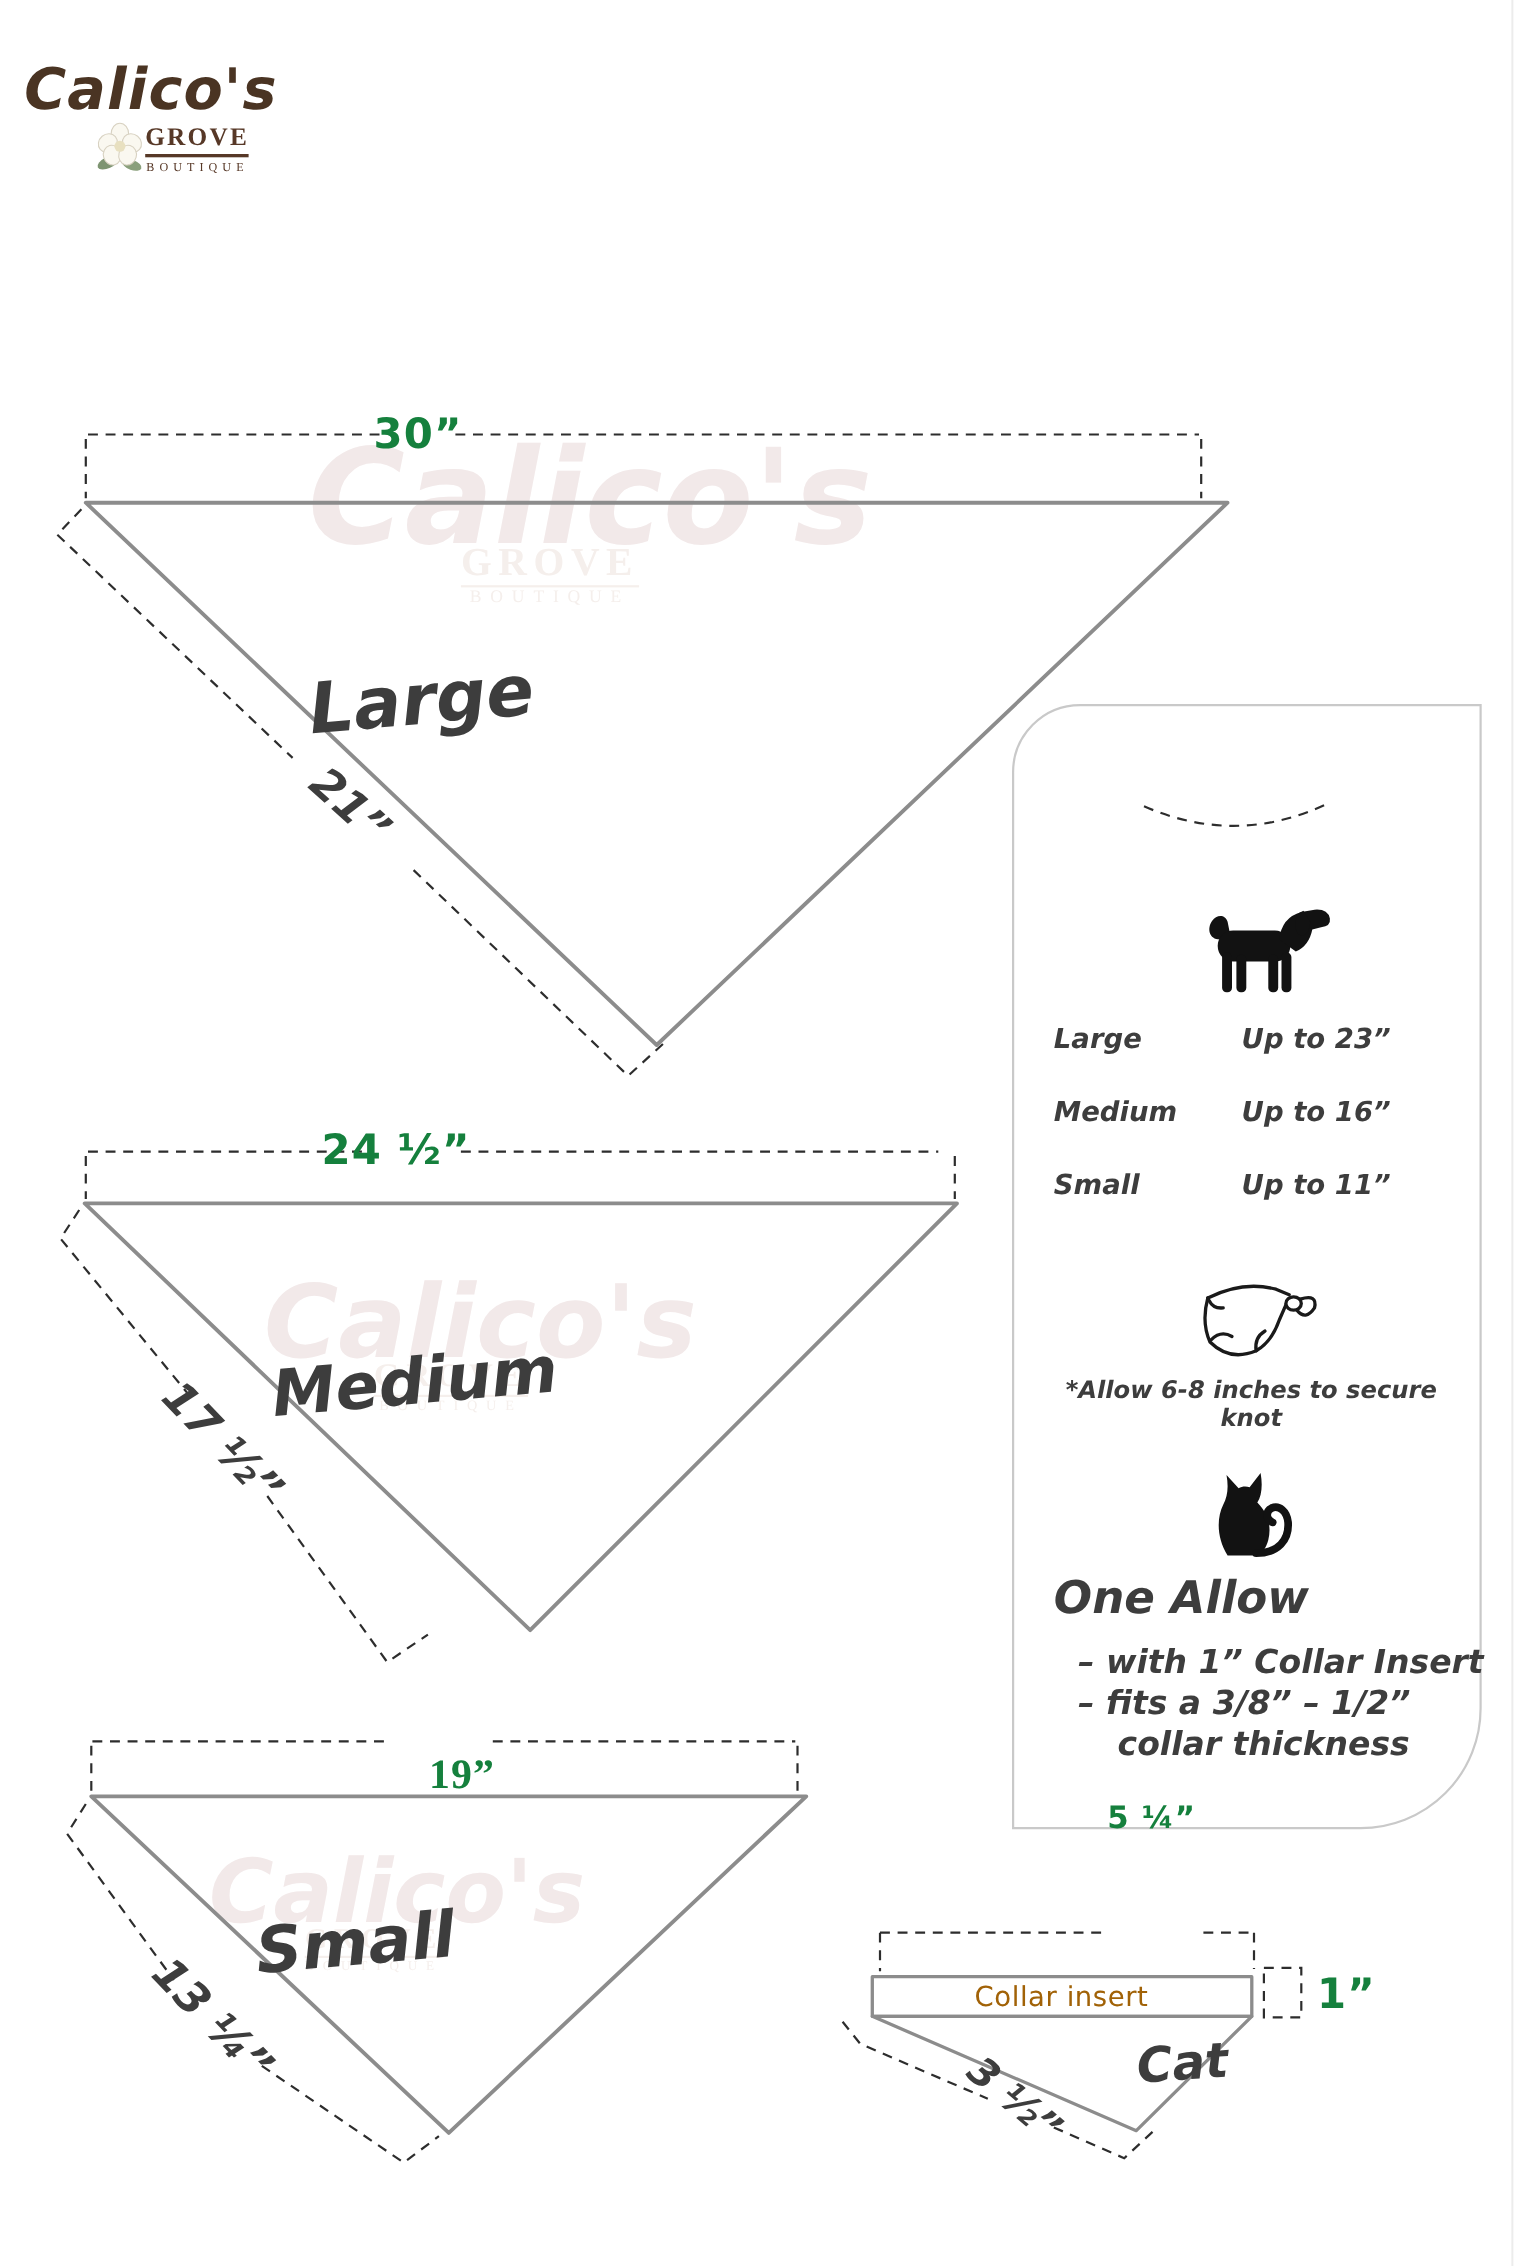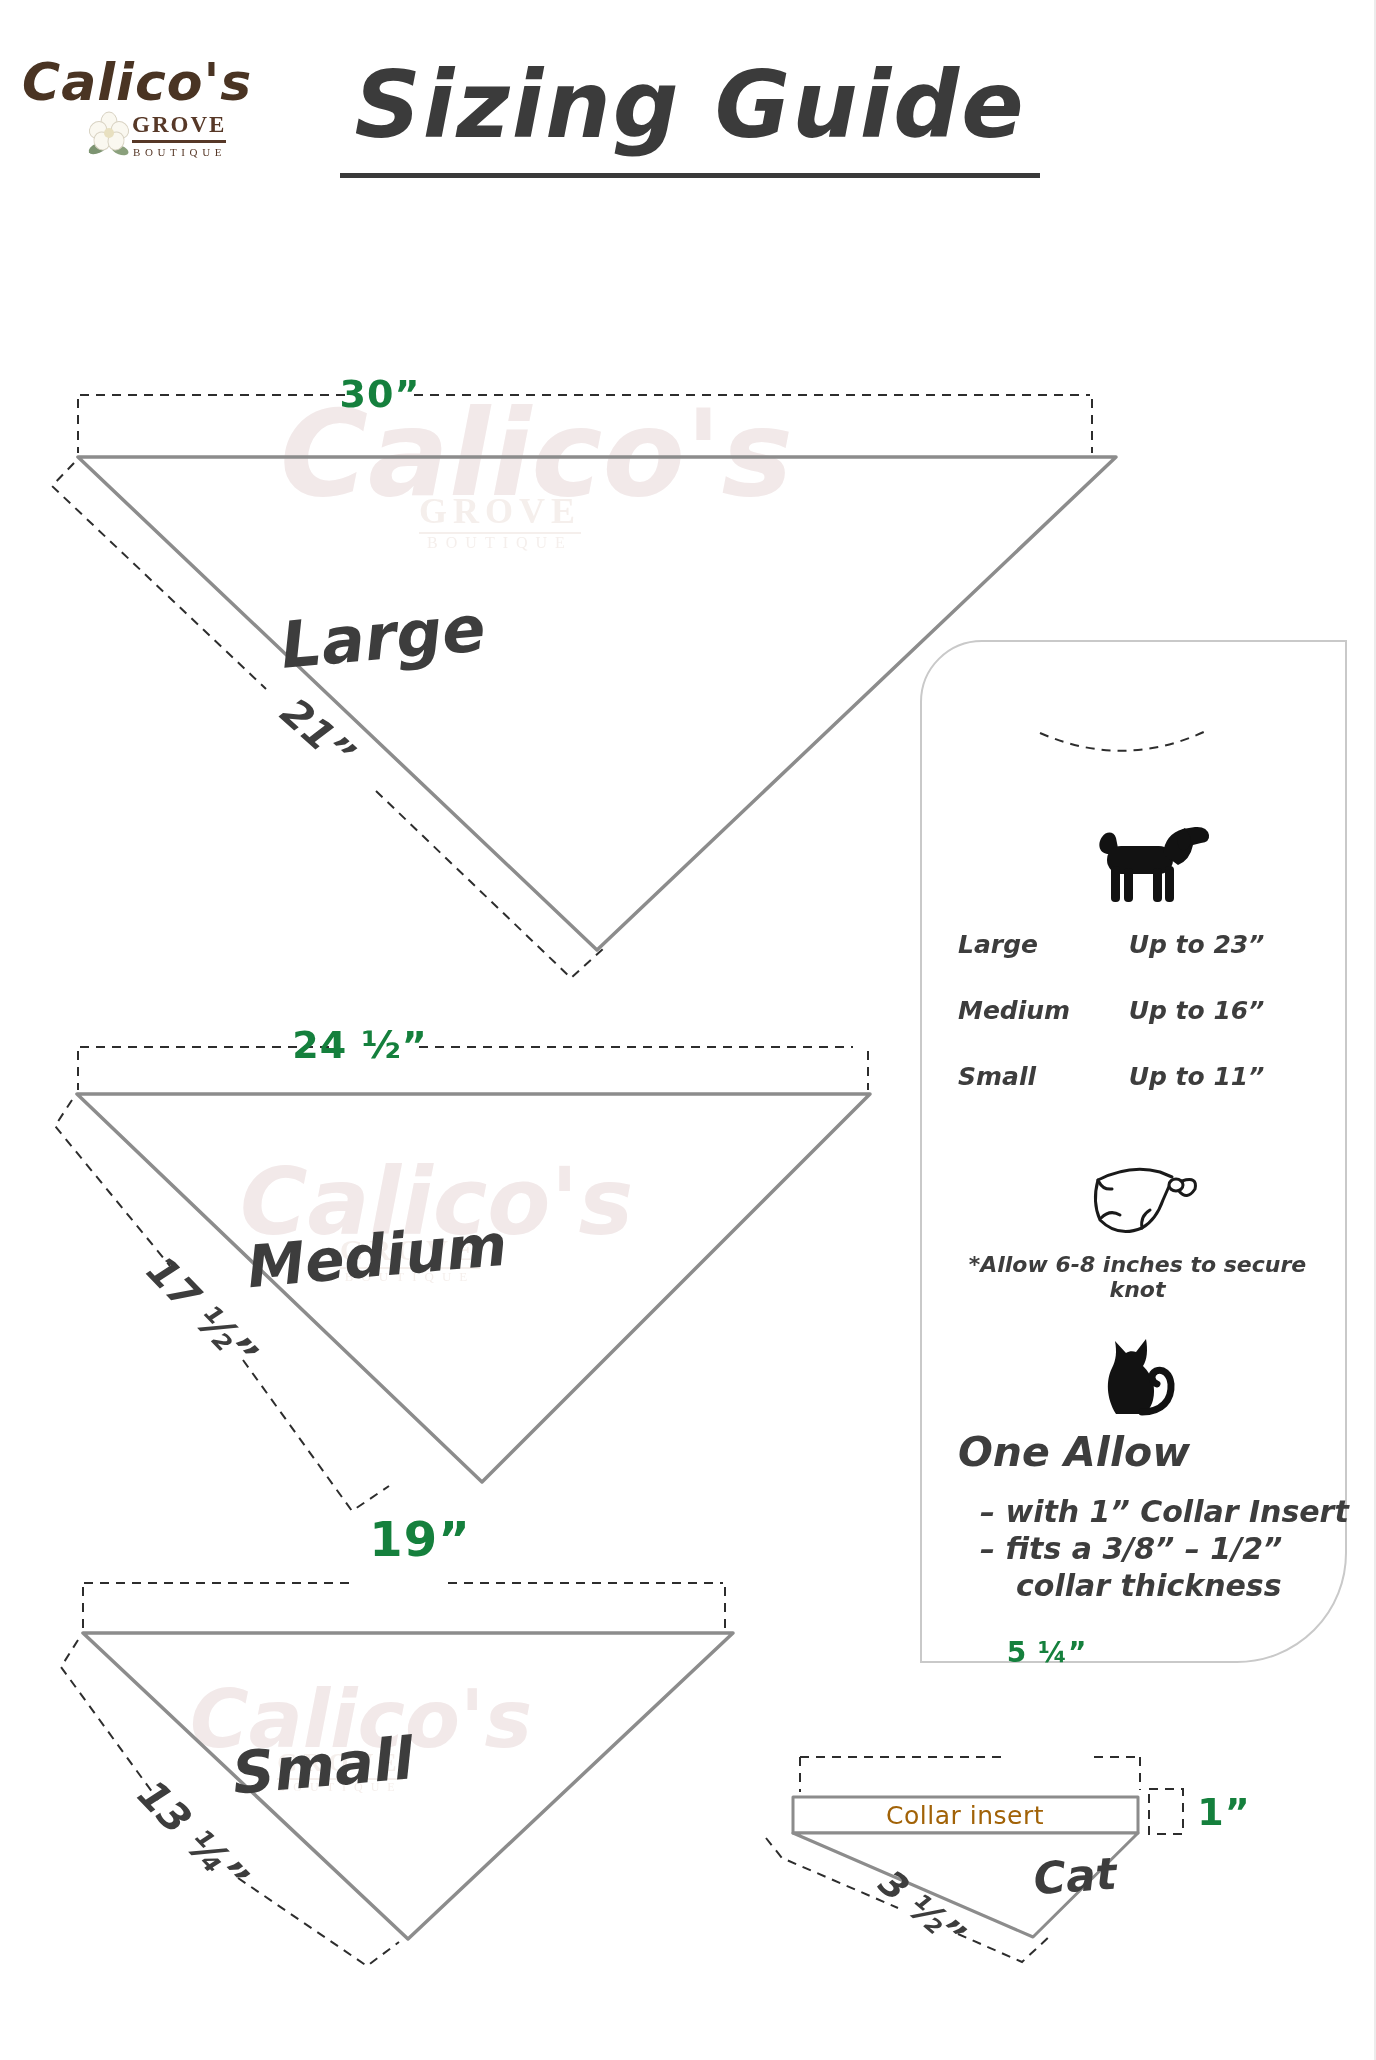--- a/index.html
+++ b/index.html
@@ -85,9 +85,6 @@
   <div class="abs logo-grove" style="left:132px; top:112px;">GROVE</div>
   <div class="abs logo-boutique" style="left:133px; top:146px;">BOUTIQUE</div>
 
-  <div class="abs title-wrap">
-    <span class="title-text script">Sizing Guide</span>
-  </div>
 
   <svg class="abs" style="left:0; top:0;" width="1376" height="2060" viewBox="0 0 1376 2060">
 

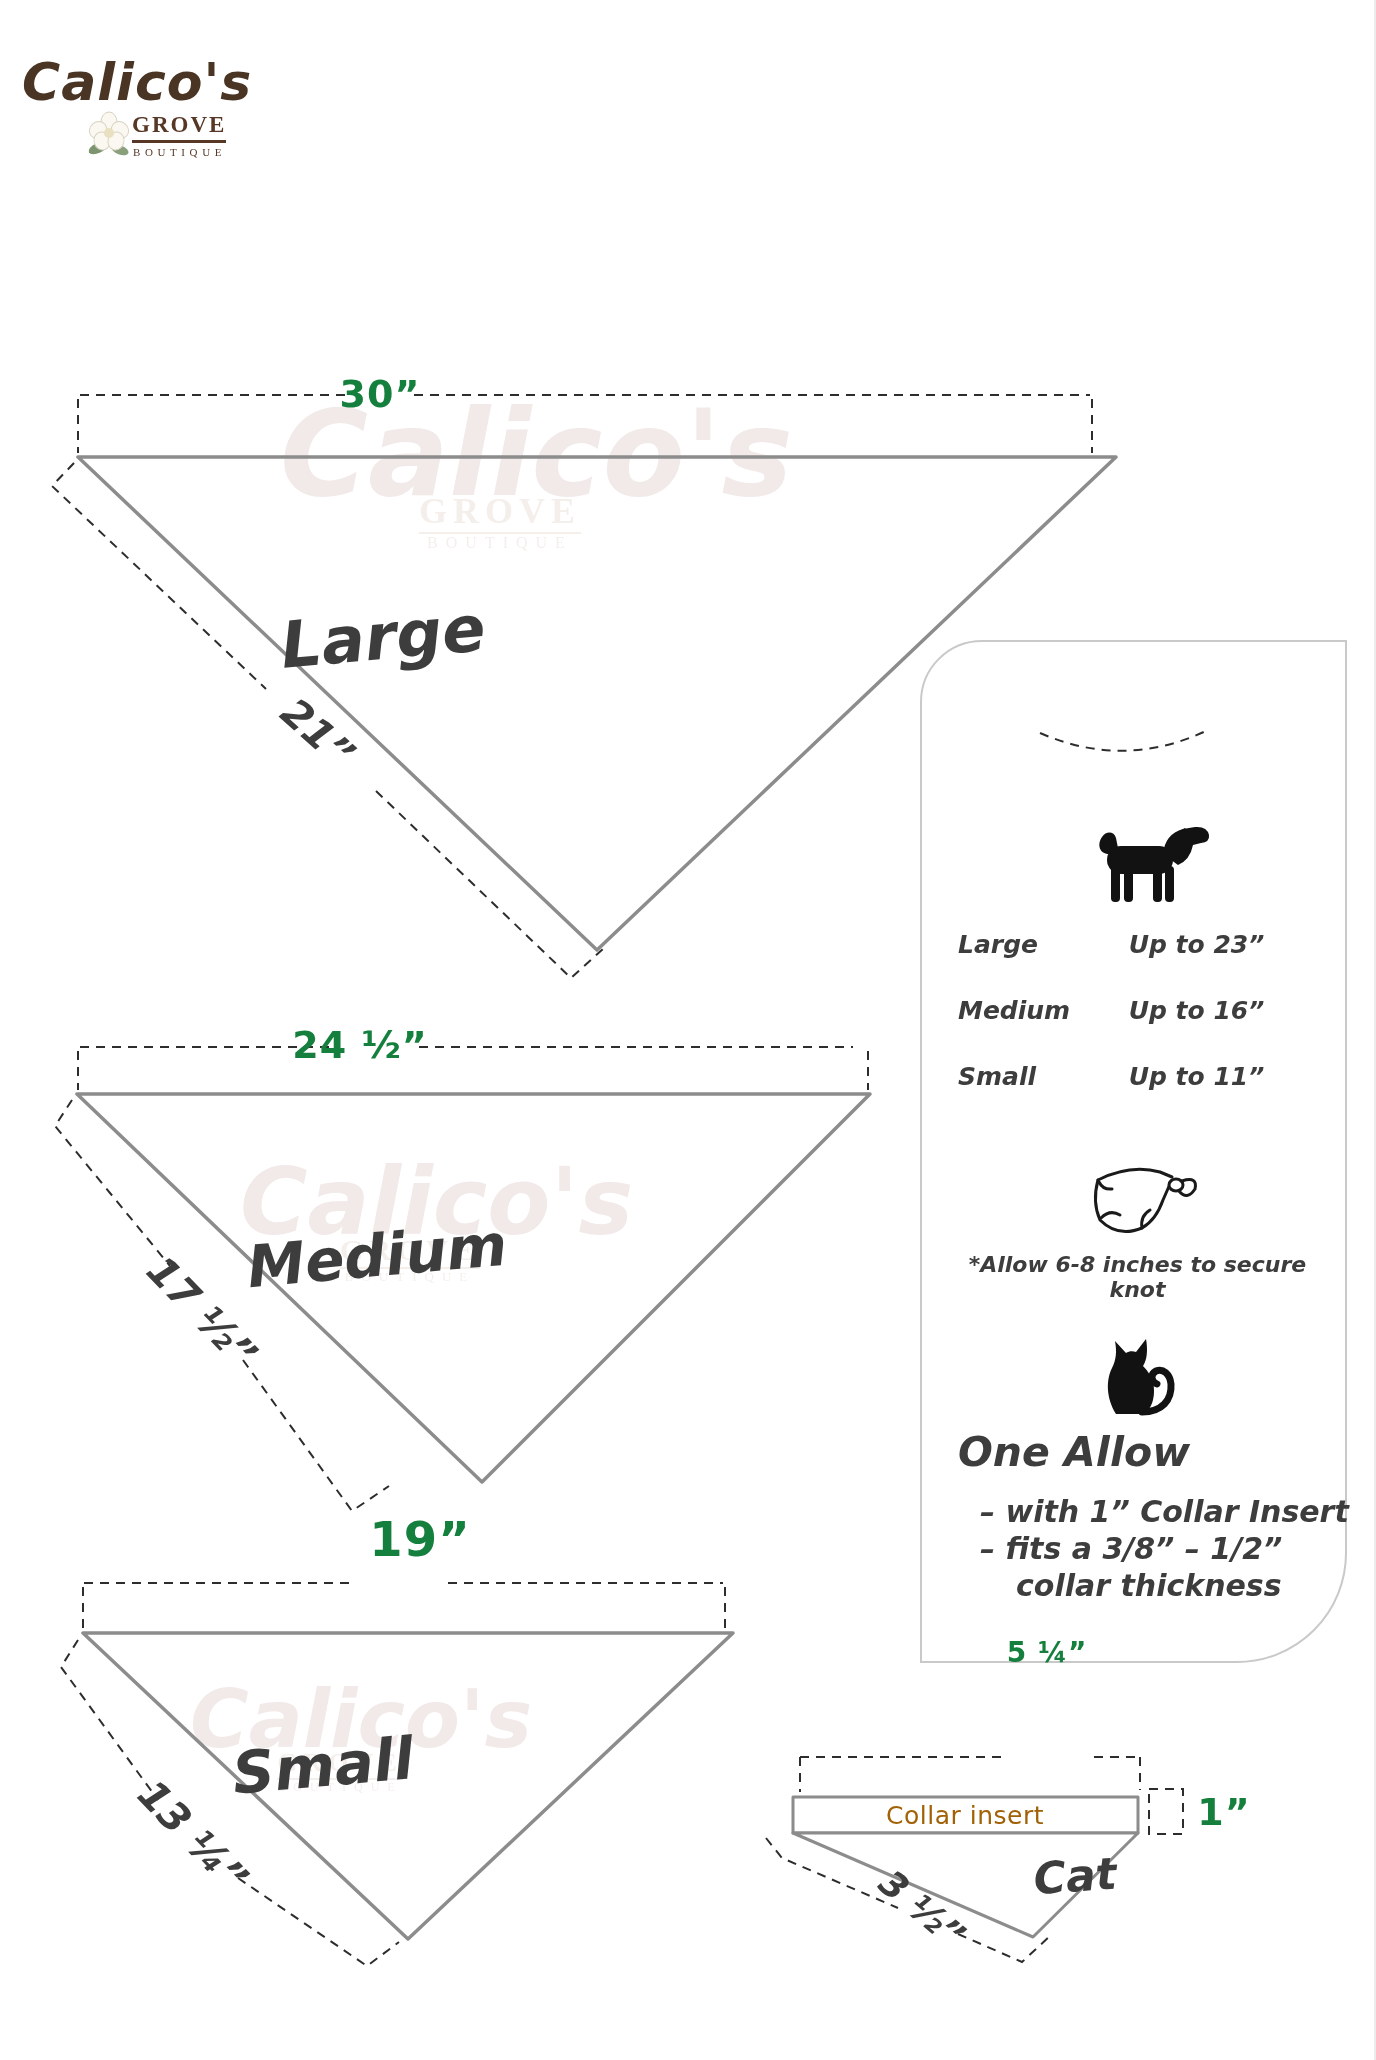--- a/index.html
+++ b/index.html
@@ -117,7 +117,7 @@
   <div class="abs ctr script" style="left:202px; top:1312px; font-size:40px; transform:translate(-50%,-50%) rotate(46deg);">17 ½”</div>
   <div class="abs ctr script" style="left:377px; top:1256px; font-size:58px; transform:translate(-50%,-50%) rotate(-5deg);">Medium</div>
 
-  <div class="abs ctr meas" style="left:420px; top:1539px; font-size:48px;">19”</div>
+  <div class="abs ctr meas" style="left:420px; top:1613px; font-size:38px;font-family:Liberation Serif, serif;">19”</div>
   <div class="abs ctr script" style="left:193px; top:1836px; font-size:40px; transform:translate(-50%,-50%) rotate(46deg);">13 ¼”</div>
   <div class="abs ctr script" style="left:323px; top:1766px; font-size:58px; transform:translate(-50%,-50%) rotate(-5deg);">Small</div>
 

